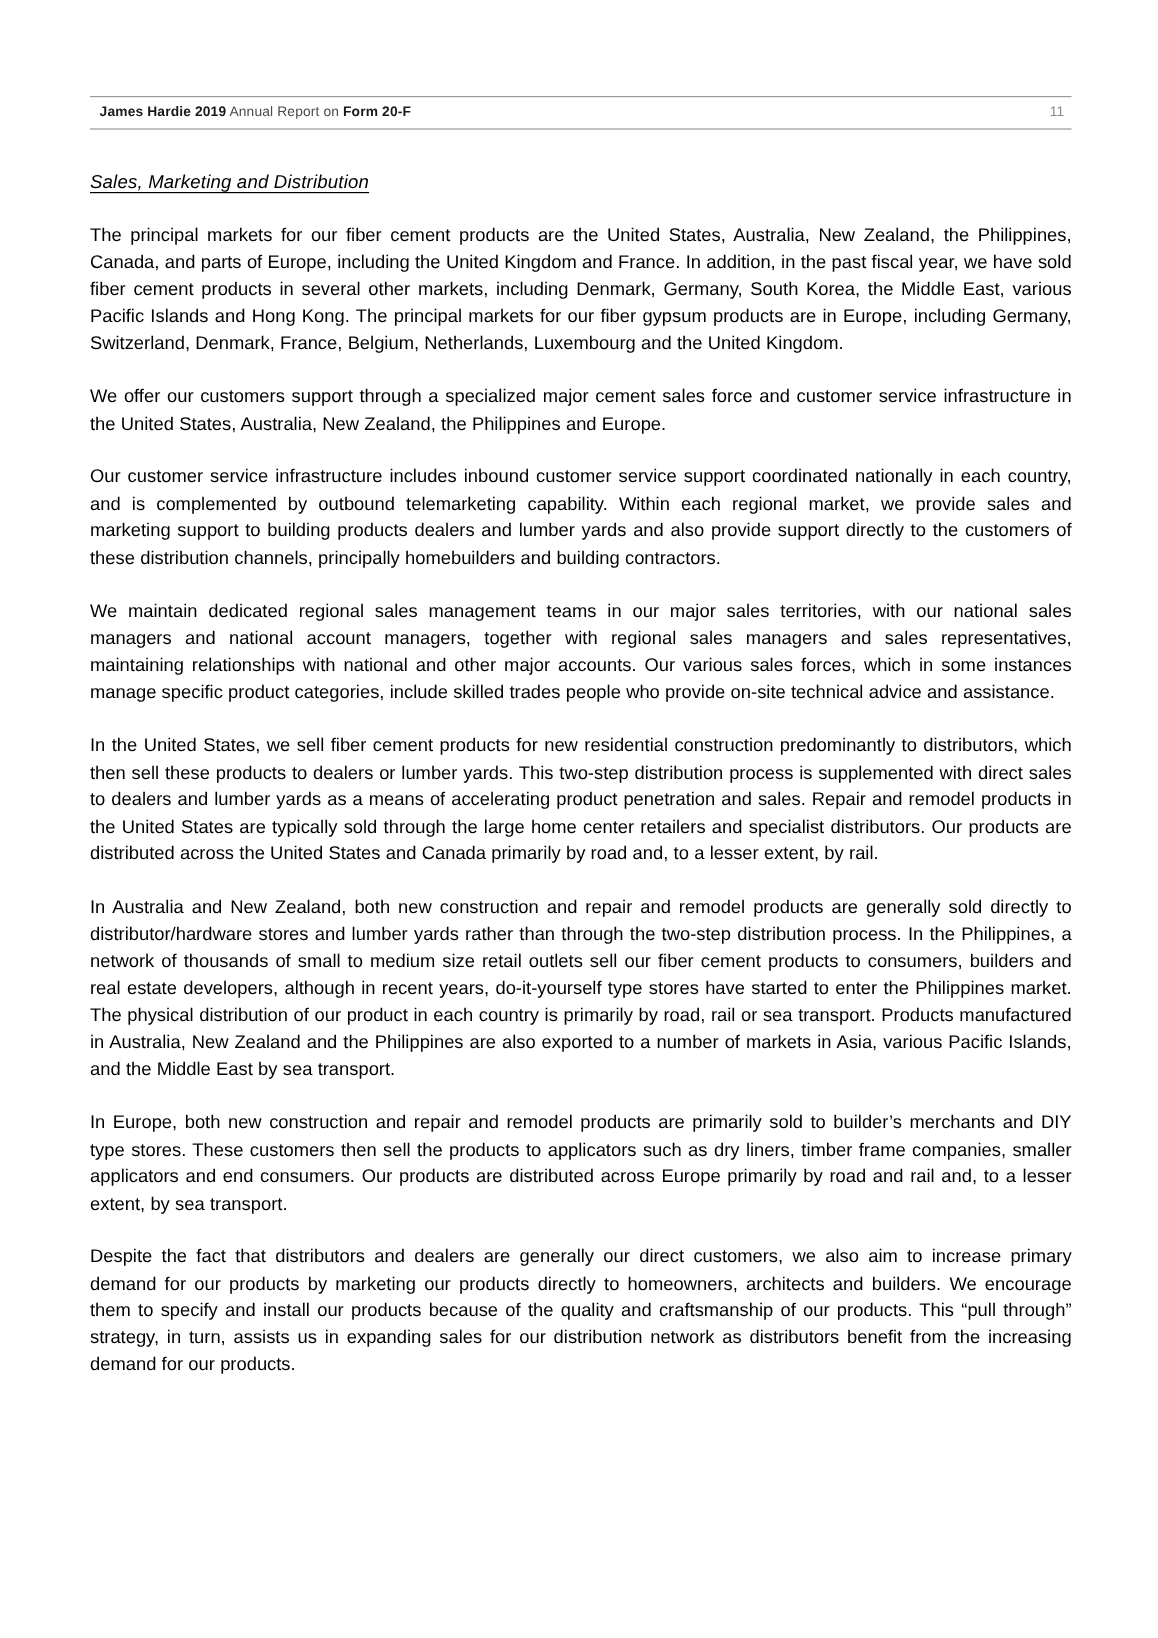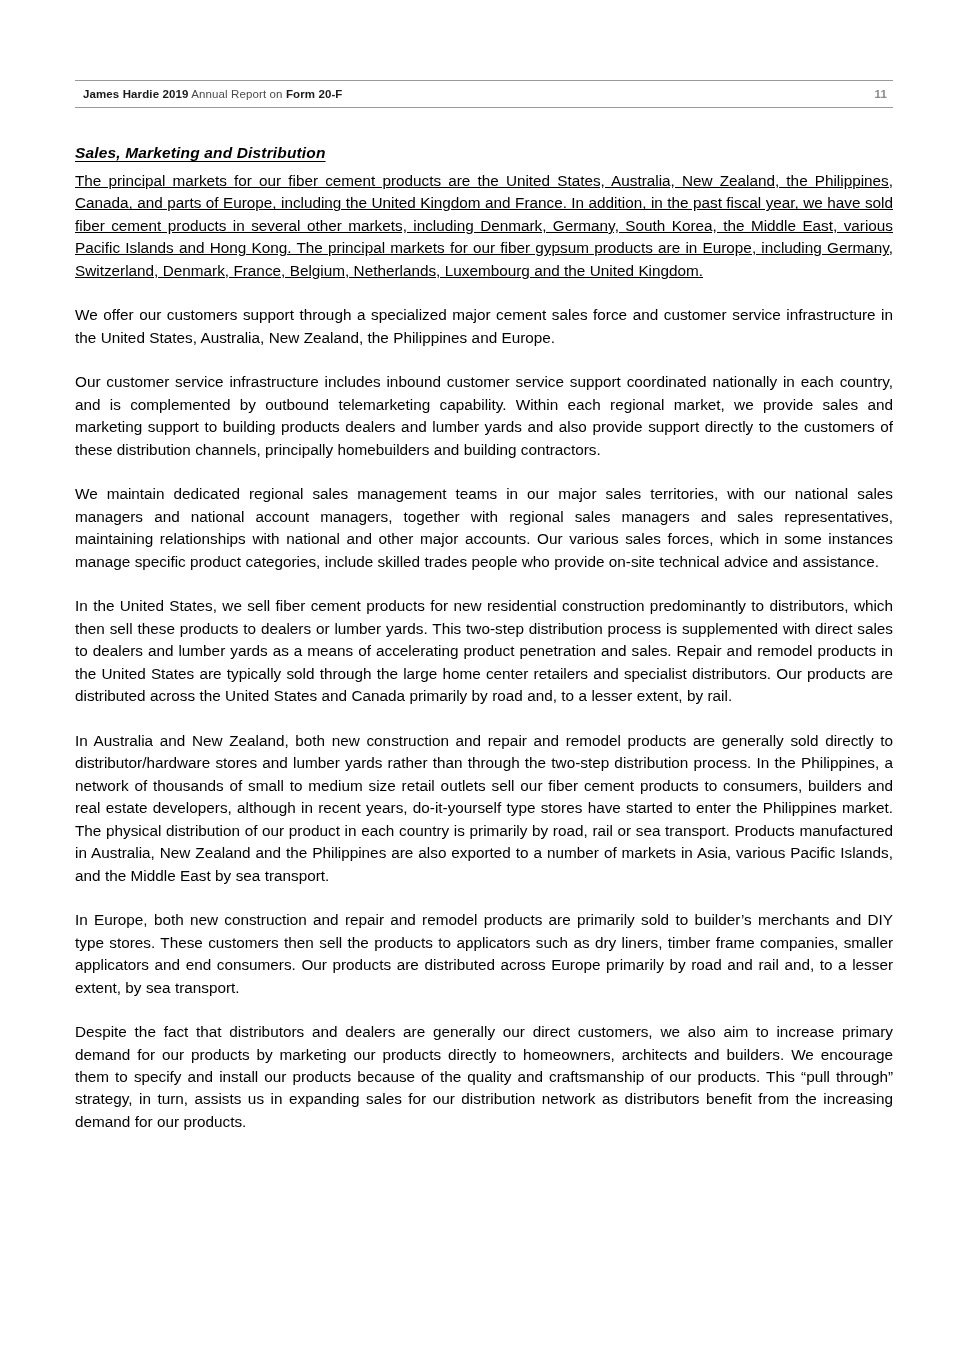--- a/index.html
+++ b/index.html
@@ -59,7 +59,7 @@
   .page-number {
     font-size: 11.5px;
     color: #8a8a8a;
-    font-weight: bold;
+    font-weight: normal;
   }
   h2.section-title {
     font-size: 15.5px;

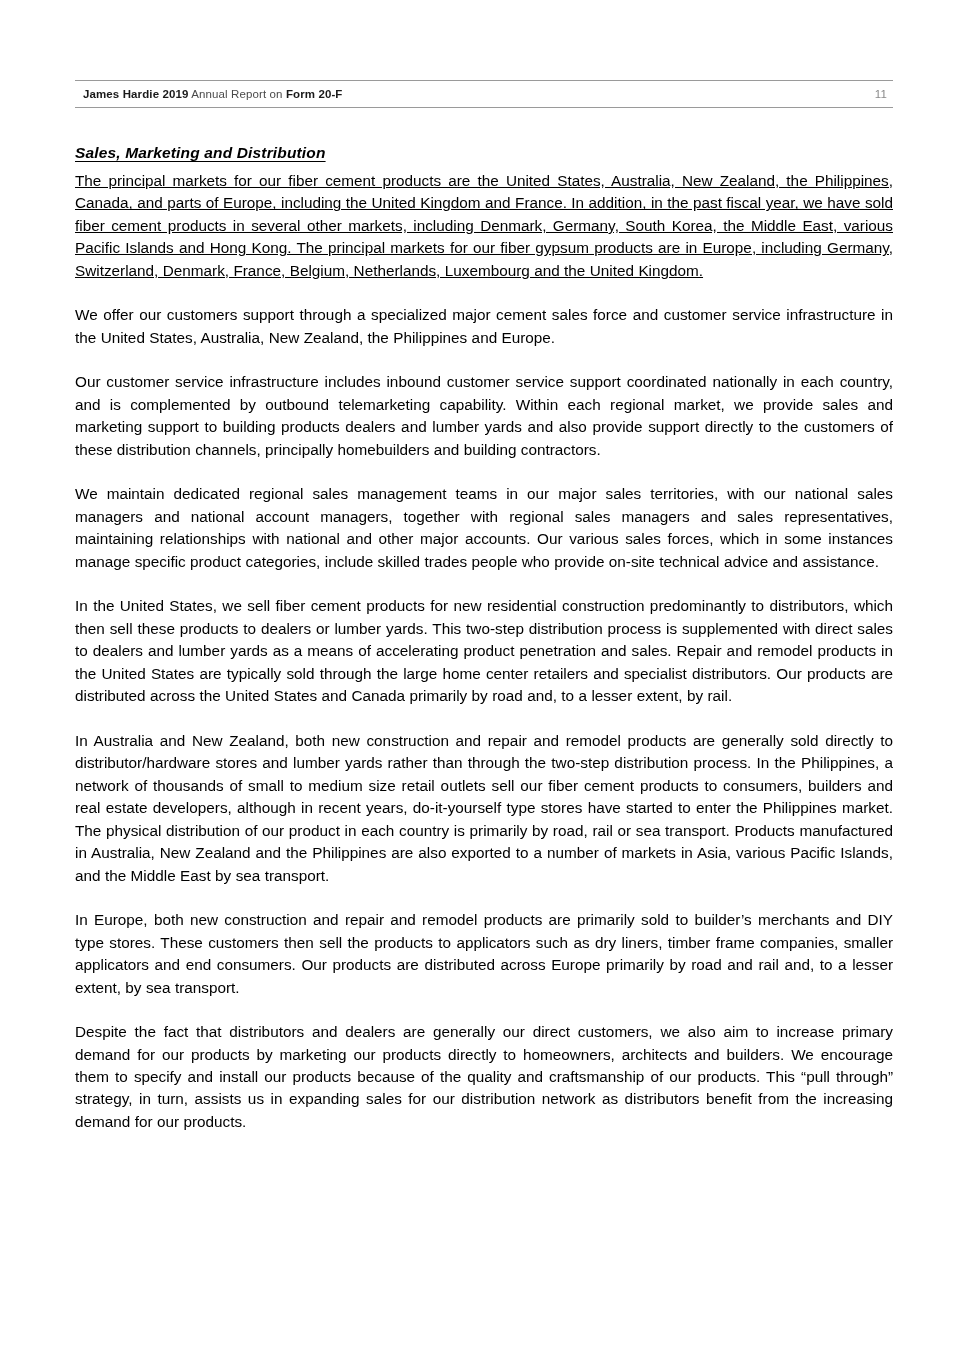--- a/index.html
+++ b/index.html
@@ -64,7 +64,7 @@
   h2.section-title {
     font-size: 15.5px;
     font-style: italic;
-    font-weight: bold;
+    font-weight: normal;
     text-decoration: underline;
     text-underline-offset: 3px;
     margin: 36px 0 0 0;

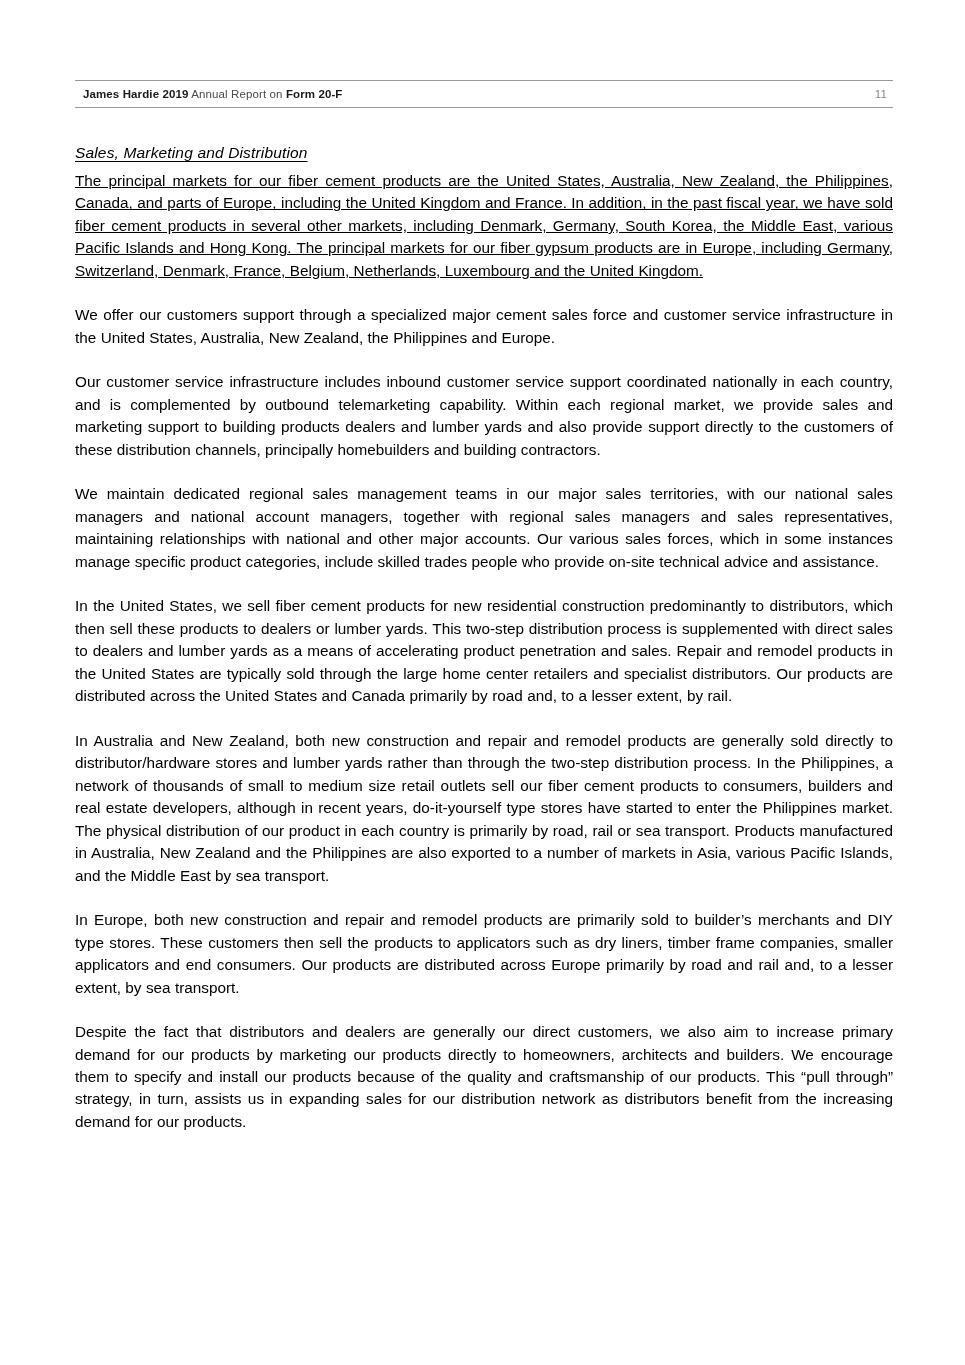--- a/index.html
+++ b/index.html
@@ -81,8 +81,7 @@
     word-spacing: 0.01em;
   }
   p.body-para:first-of-type {
-    margin-top: 8px;
-    text-decoration: underline;
+    margin-top: 24px;
   }
 </style>
 </head>

